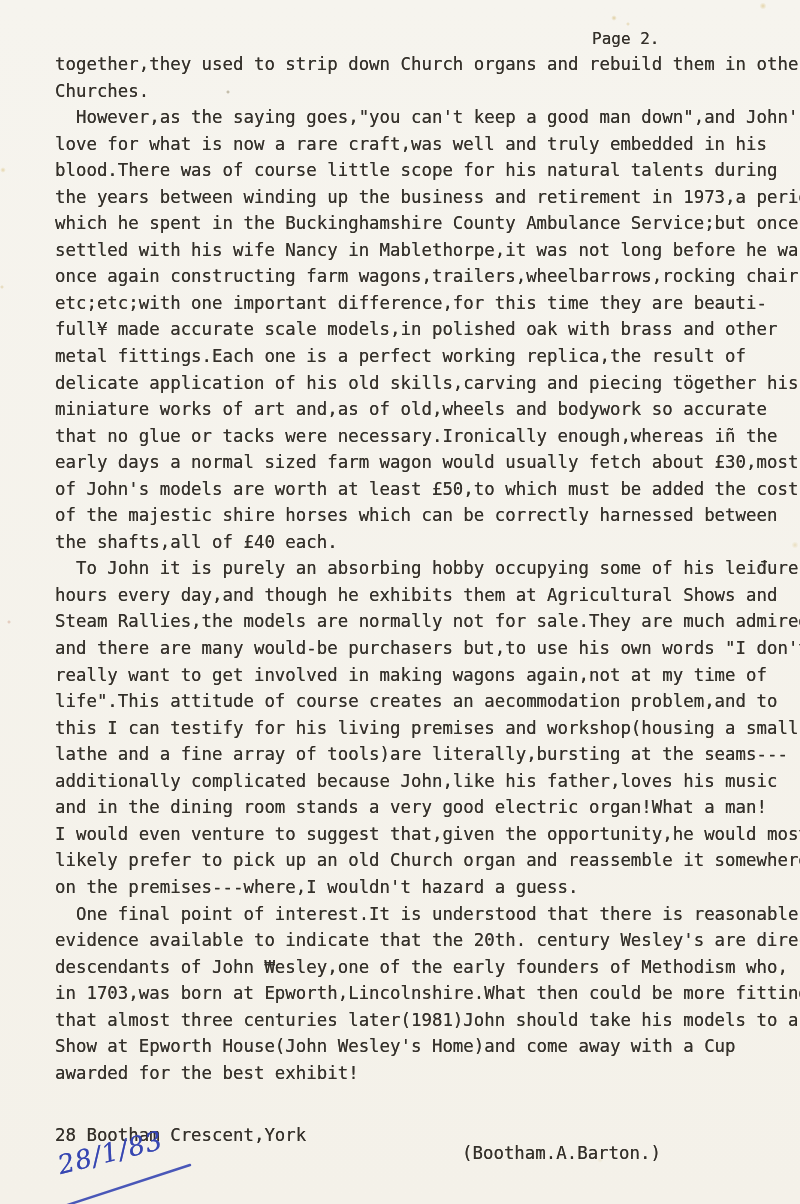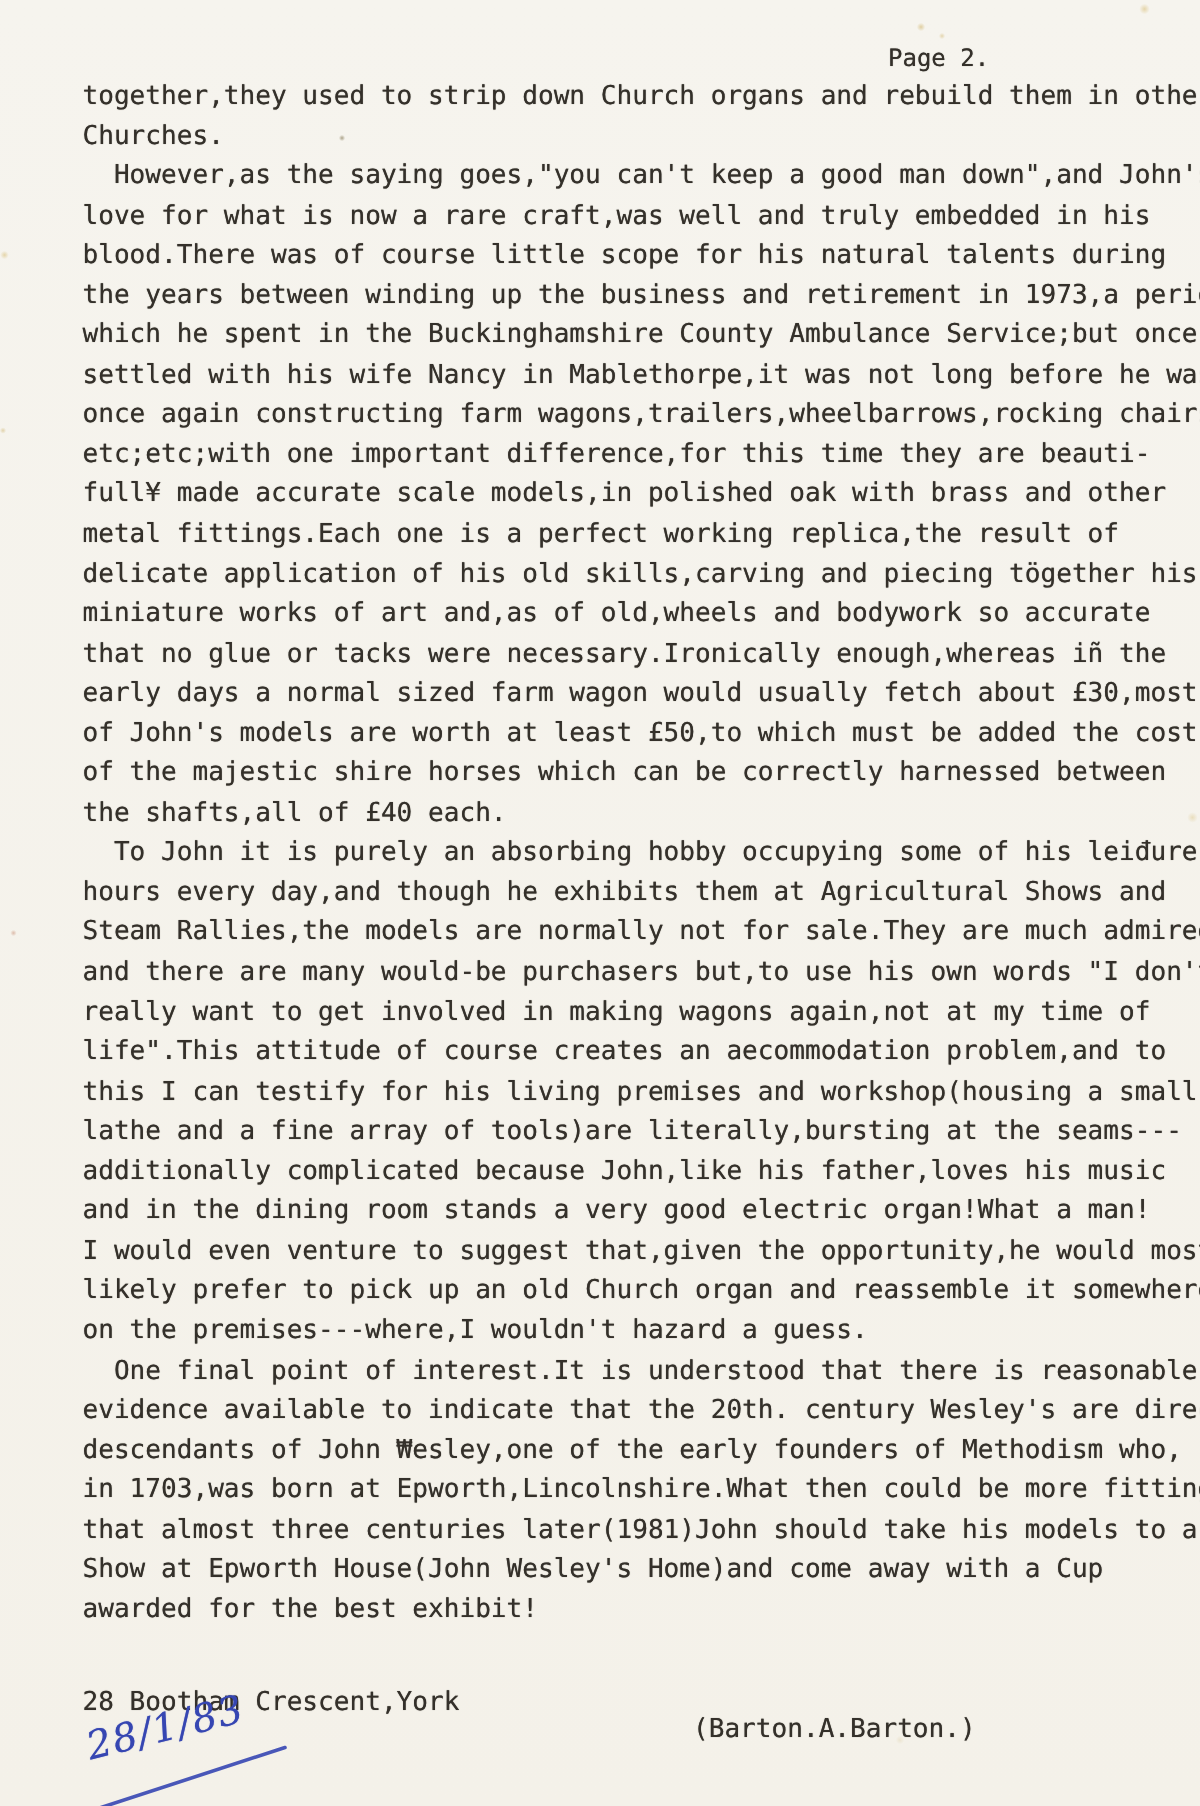--- a/index.html
+++ b/index.html
@@ -111,7 +111,7 @@
 
   <div class="address-line">28 Bootham Crescent,York</div>
 
-  <div class="signature-line">(Barton.A.Barton.)</div>
+  <div class="signature-line">(Bootham.A.Barton.)</div>
 
   <div class="handwritten">
     <svg width="170" height="60" viewBox="0 0 170 60">

